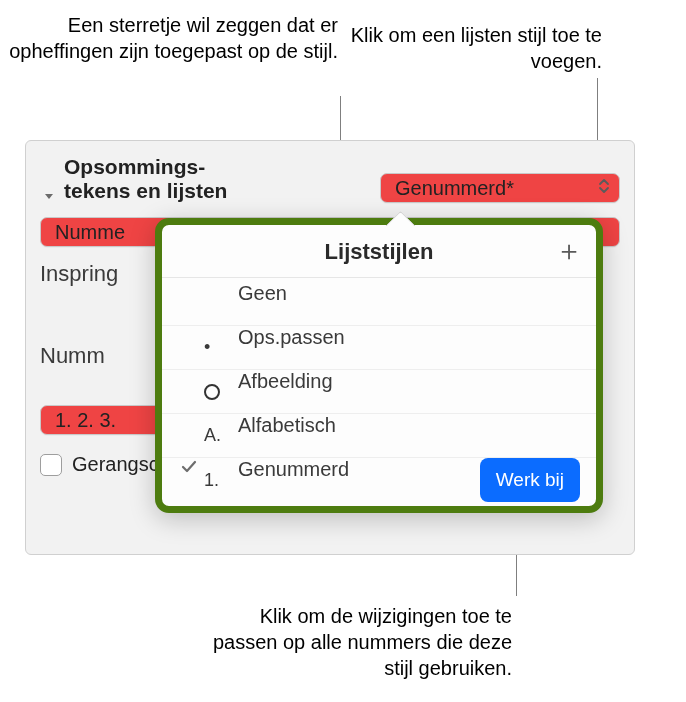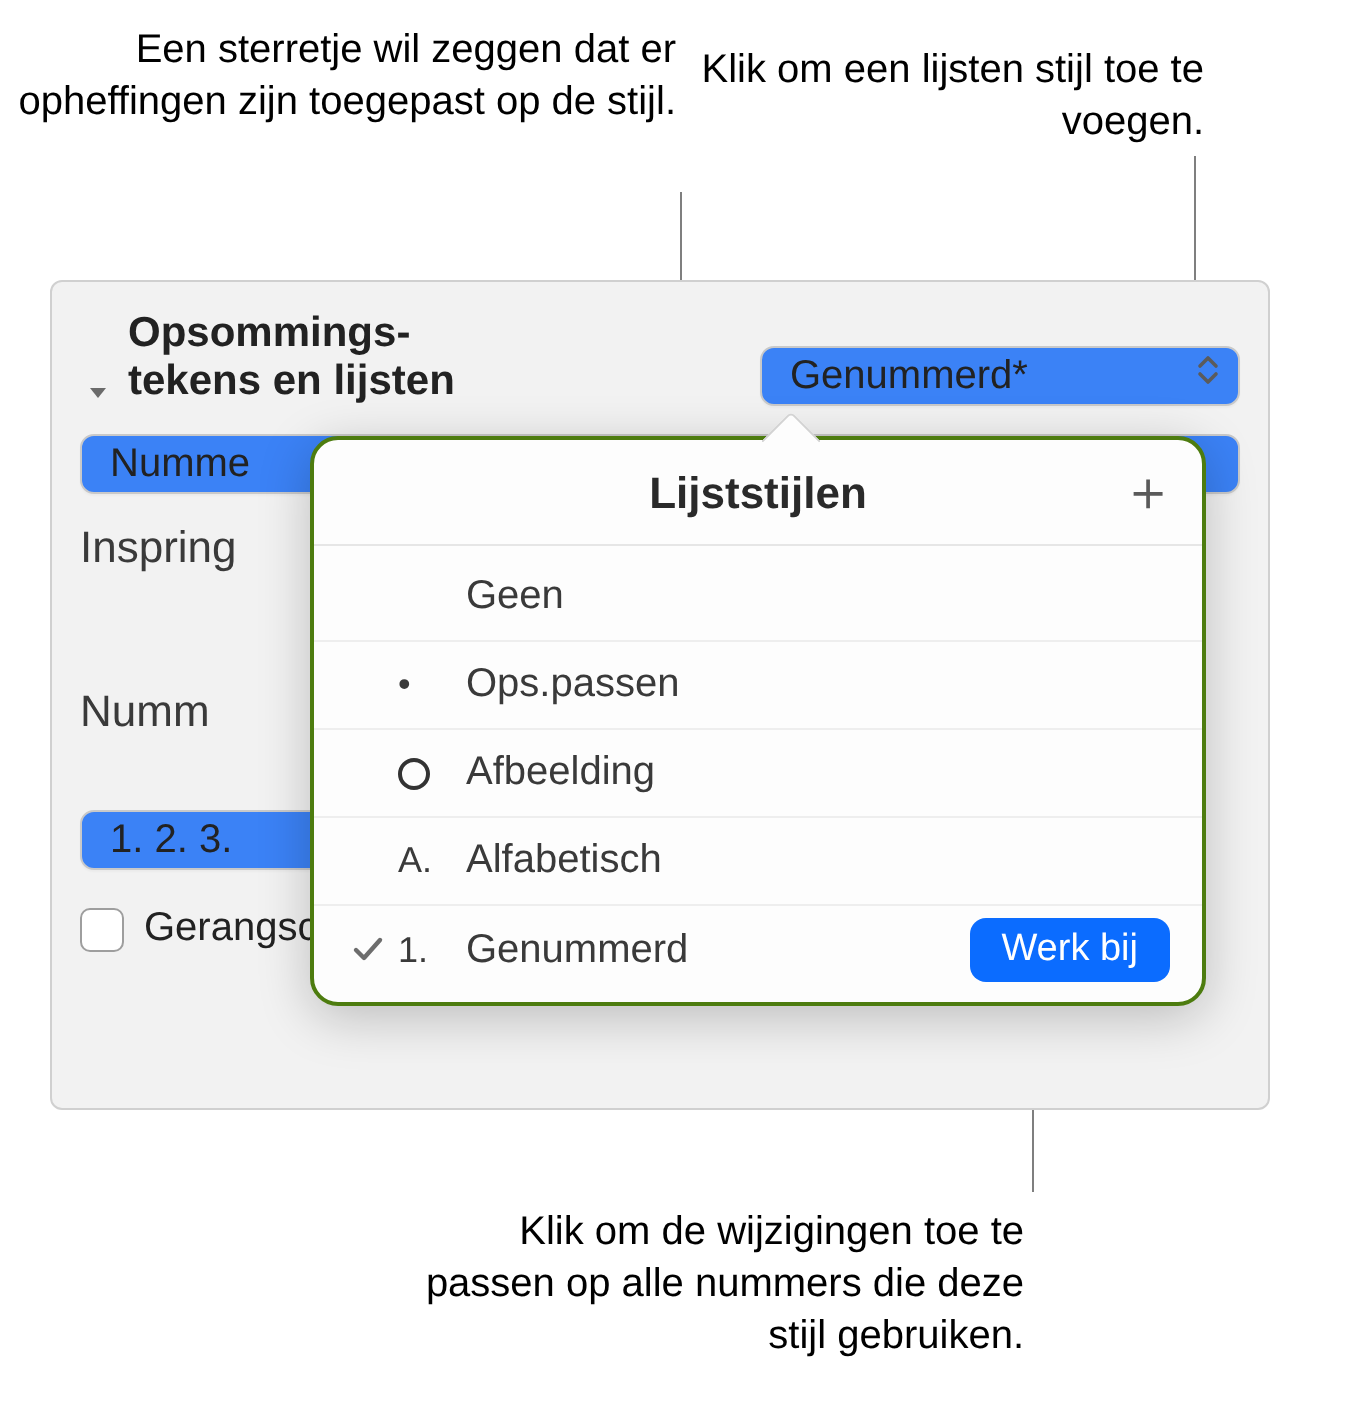--- a/index.html
+++ b/index.html
@@ -58,7 +58,7 @@
     .select-like {
       display: flex;
       align-items: center;
-      background: #3b82f6;
+      background: #ef4444;
       border: 1px solid #c9c9c9;
       border-radius: 7px;
       height: 30px;

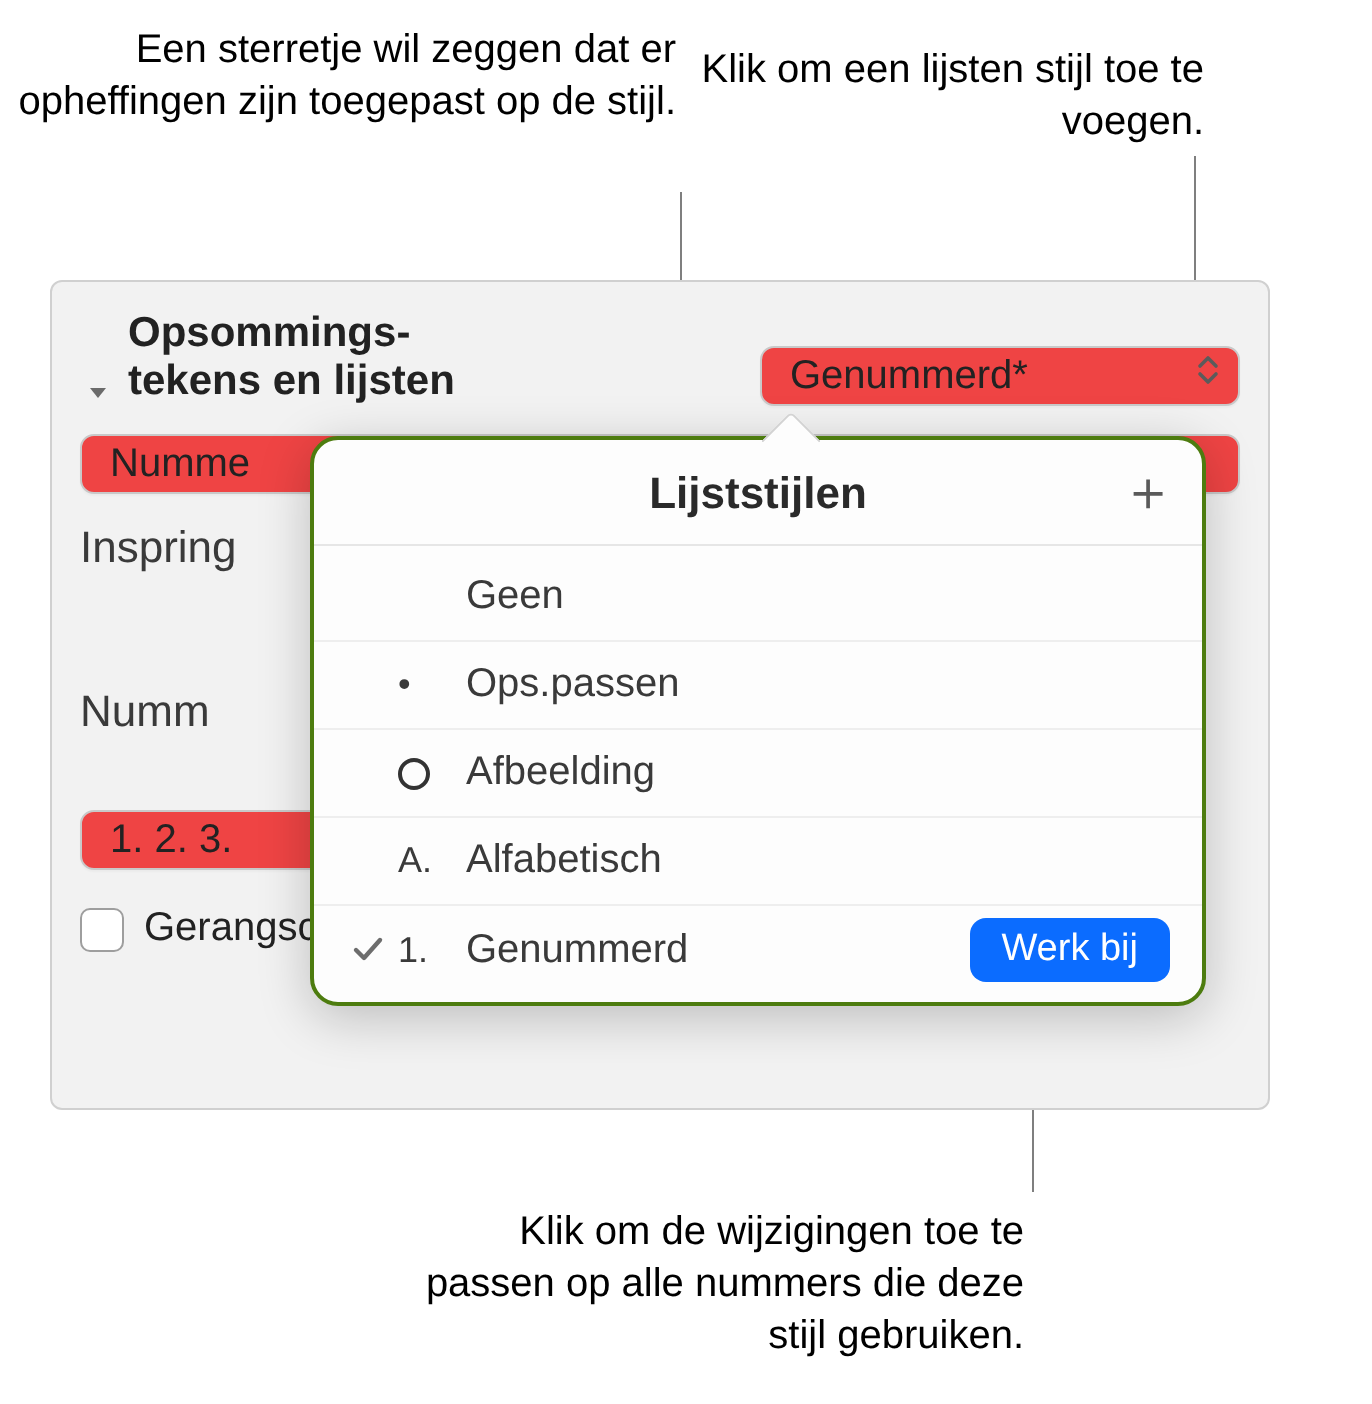--- a/index.html
+++ b/index.html
@@ -98,7 +98,7 @@
       left: 155px;
       top: 218px;
       width: 448px;
-      border: 2px solid #4d7c0f;
+      border: 7px solid #4d7c0f;
       border-radius: 14px;
       background: #fdfdfd;
       box-shadow: 0 6px 26px rgba(0,0,0,0.22);

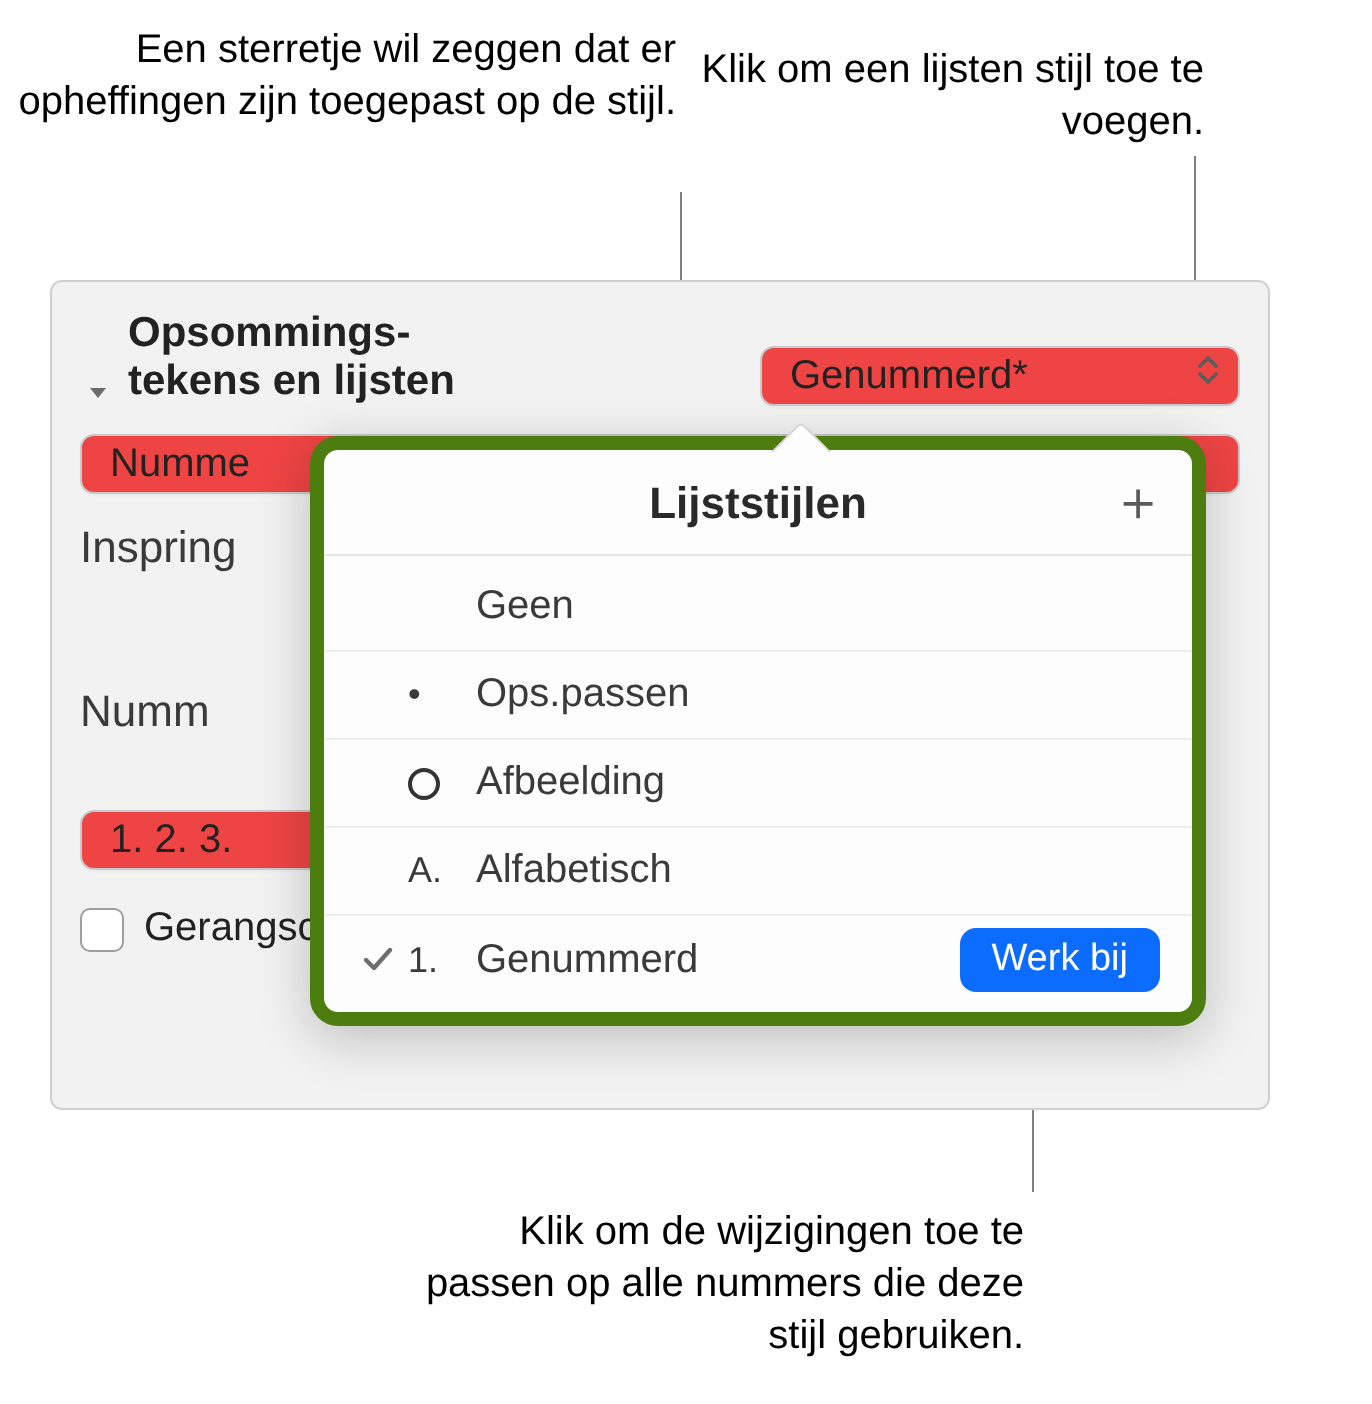--- a/index.html
+++ b/index.html
@@ -148,7 +148,6 @@
     }
     .style-item {
       display: flex;
-      align-items: center;
       height: 44px;
       padding: 0 16px 0 12px;
       border-bottom: 1px solid #eee;

